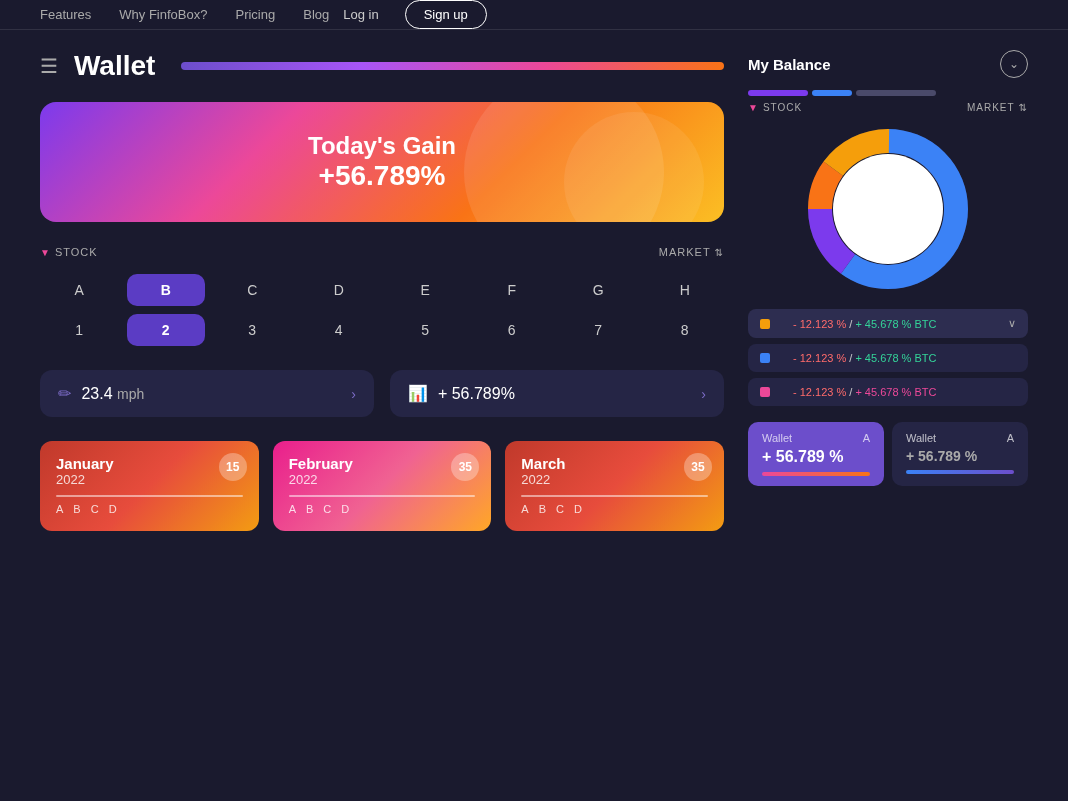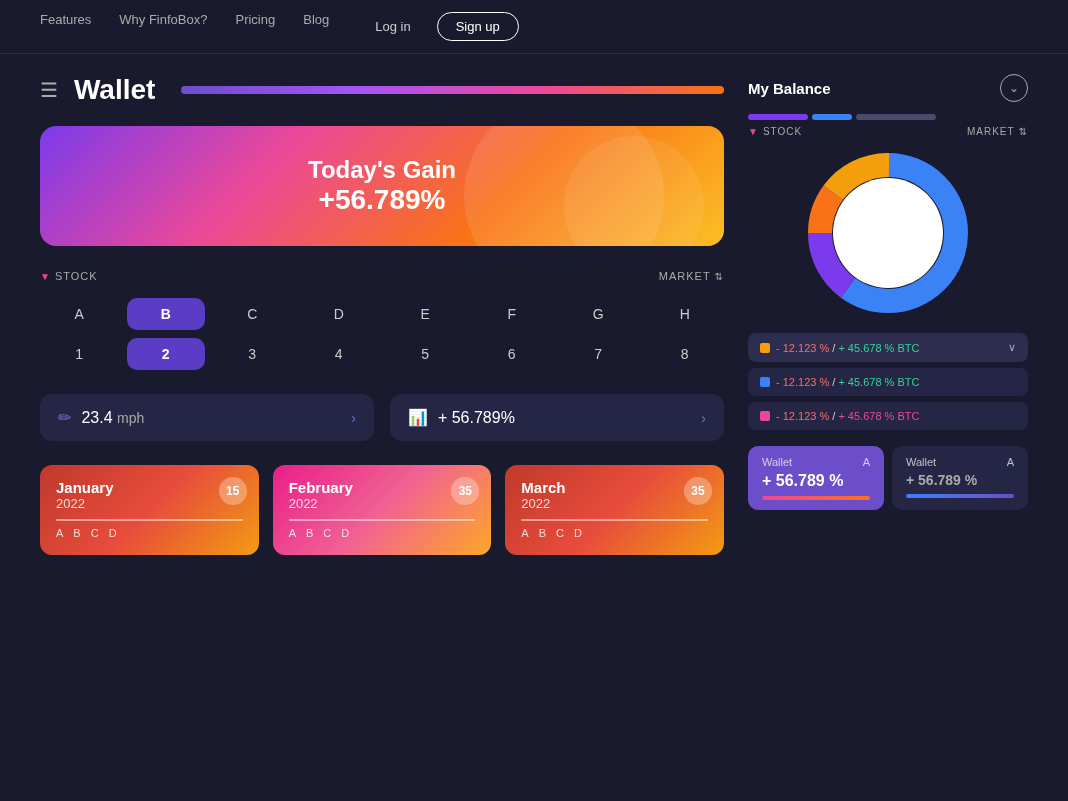--- a/index.html
+++ b/index.html
@@ -15,11 +15,10 @@
     
     .navbar {
       display: flex;
-      align-items: flex-start;
-      padding: 12px 40px;
+      align-items: center;
+      padding: 0 40px;
       border-bottom: 1px solid rgba(255,255,255,0.1);
       background: #1a1a2e;
-      gap: 32px;
     }
     .nav-links { display: flex; gap: 28px; }
     .nav-links a {

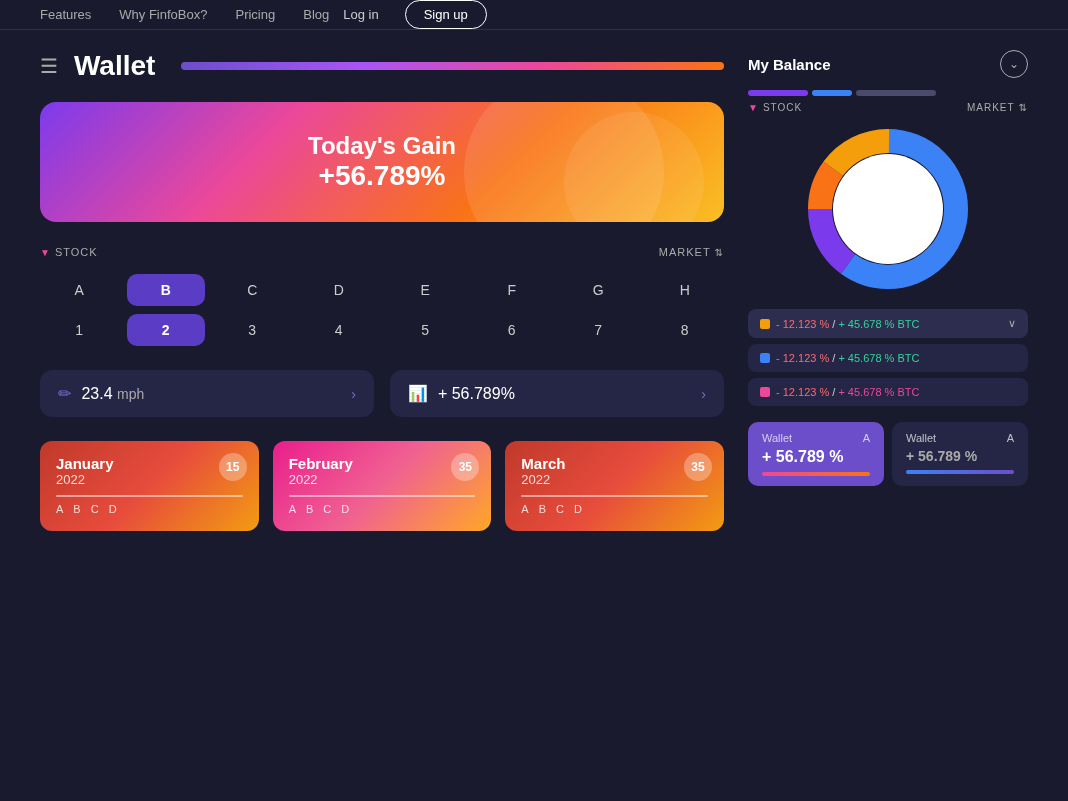--- a/index.html
+++ b/index.html
@@ -319,7 +319,7 @@
       border-radius: 2px;
       flex-shrink: 0;
     }
-    .legend-text { flex: 1; }
+    .legend-text { flex: 1; margin-left: 17px; }
     .legend-chevron { color: #aaa; }
 
     

